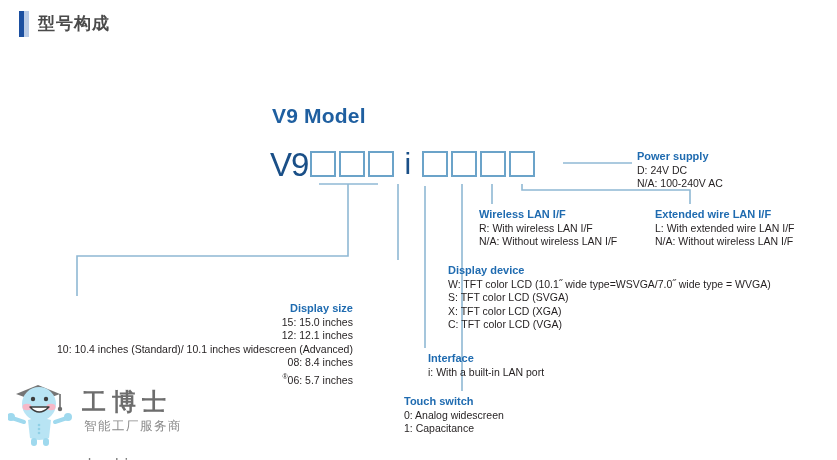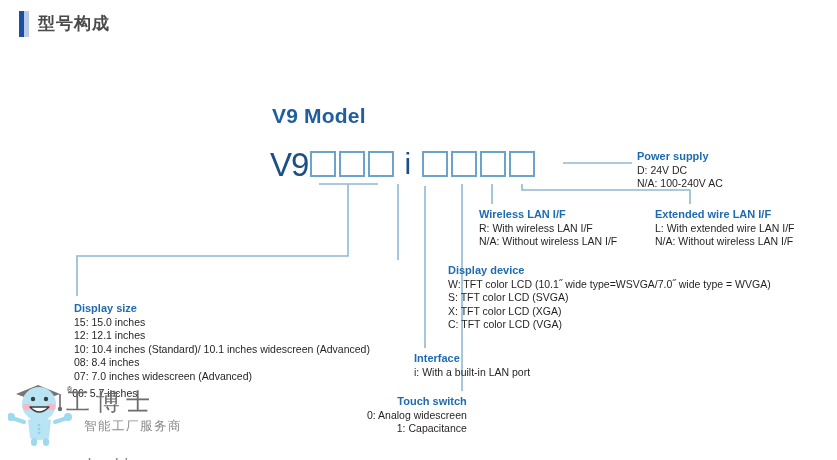--- a/index.html
+++ b/index.html
@@ -124,7 +124,7 @@
   #annot-wireless    { left: 479px; top: 208px; }
   #annot-extended    { left: 655px; top: 208px; }
   #annot-display-dev { left: 448px; top: 264px; }
-  #annot-size        { left: 74px;  top: 302px; }
+  #annot-size        { left: 57px;  top: 302px; text-align: right; }
   #annot-interface   { left: 414px; top: 352px; }
   #annot-touch       { left: 367px; top: 395px; text-align: right; }
 

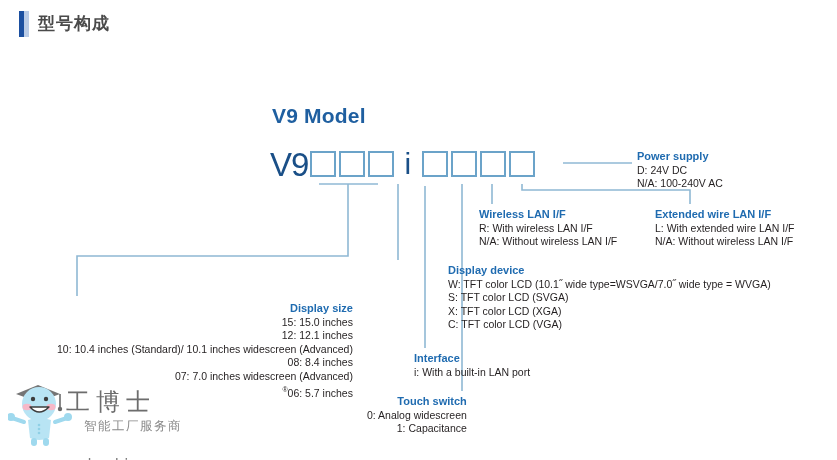--- a/index.html
+++ b/index.html
@@ -125,7 +125,7 @@
   #annot-extended    { left: 655px; top: 208px; }
   #annot-display-dev { left: 448px; top: 264px; }
   #annot-size        { left: 57px;  top: 302px; text-align: right; }
-  #annot-interface   { left: 414px; top: 352px; }
+  #annot-interface   { left: 428px; top: 352px; }
   #annot-touch       { left: 367px; top: 395px; text-align: right; }
 
   

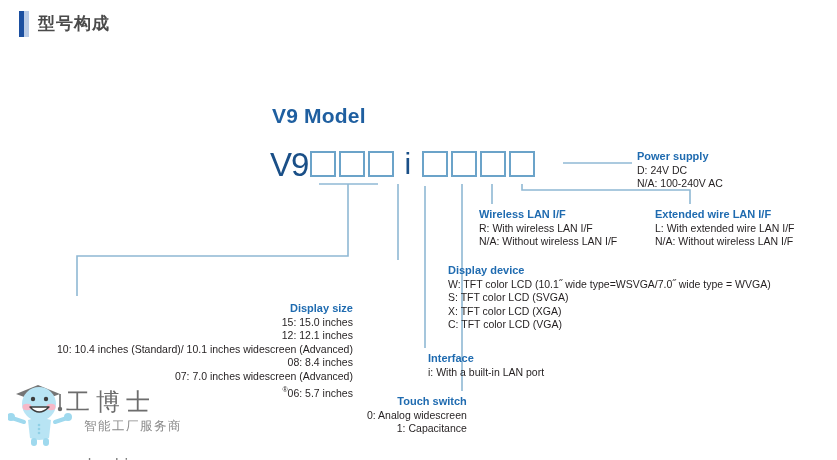--- a/index.html
+++ b/index.html
@@ -246,7 +246,6 @@
     <div class="annot-line">12: 12.1 inches</div>
     <div class="annot-line">10: 10.4 inches (Standard)/ 10.1 inches widescreen (Advanced)</div>
     <div class="annot-line">08: 8.4 inches</div>
-    <div class="annot-line">07: 7.0 inches widescreen (Advanced)</div>
     <div class="annot-line" style="margin-left:-7px;">
       <span class="sup">®</span><span>06: 5.7 inches</span>
     </div>

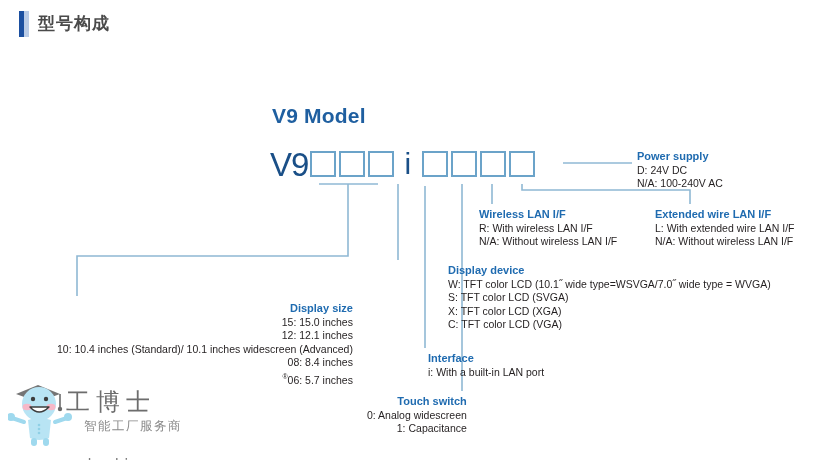--- a/index.html
+++ b/index.html
@@ -141,9 +141,9 @@
   }
   #wm-brand {
     position: absolute;
-    left: 64px; top: 8px;
+    left: 80px; top: 8px;
     font-size: 24px;
-    font-weight: normal;
+    font-weight: bold;
     color: #6d6d6d;
     letter-spacing: 6px;
     font-family: "DejaVu Sans", sans-serif;

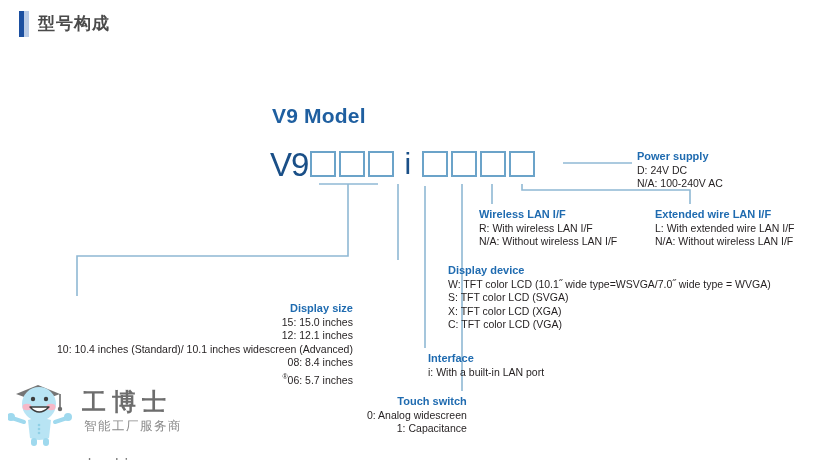--- a/index.html
+++ b/index.html
@@ -126,7 +126,7 @@
   #annot-display-dev { left: 448px; top: 264px; }
   #annot-size        { left: 57px;  top: 302px; text-align: right; }
   #annot-interface   { left: 428px; top: 352px; }
-  #annot-touch       { left: 367px; top: 395px; text-align: right; }
+  #annot-touch       { left: 404px; top: 395px; }
 
   
   #watermark {

